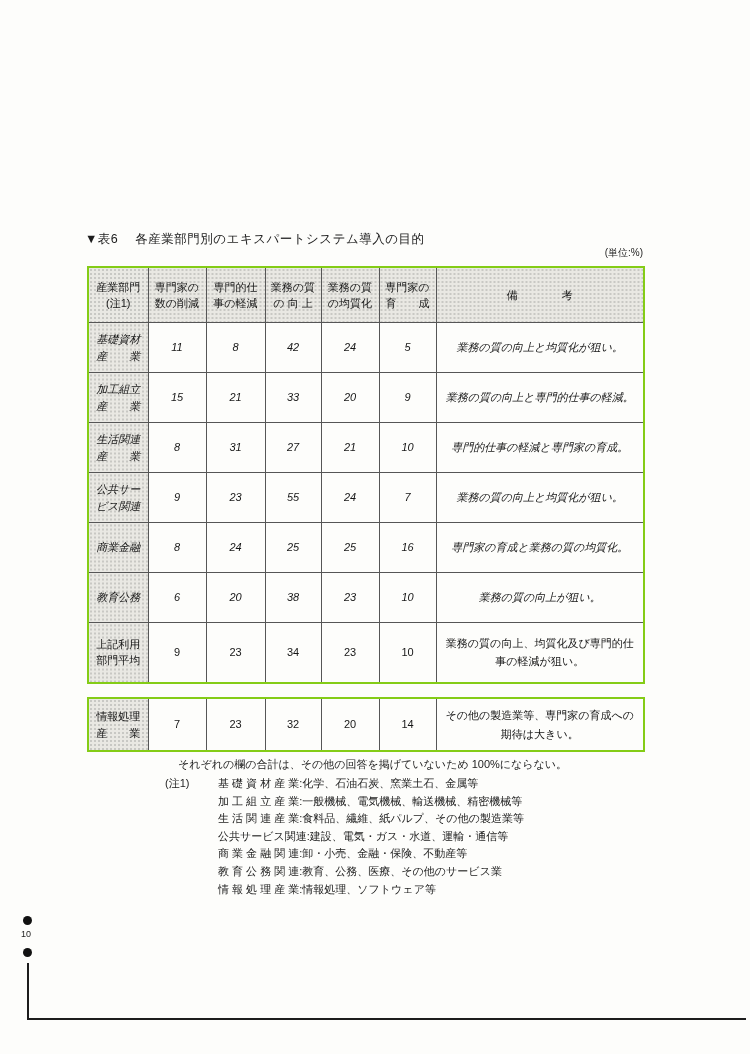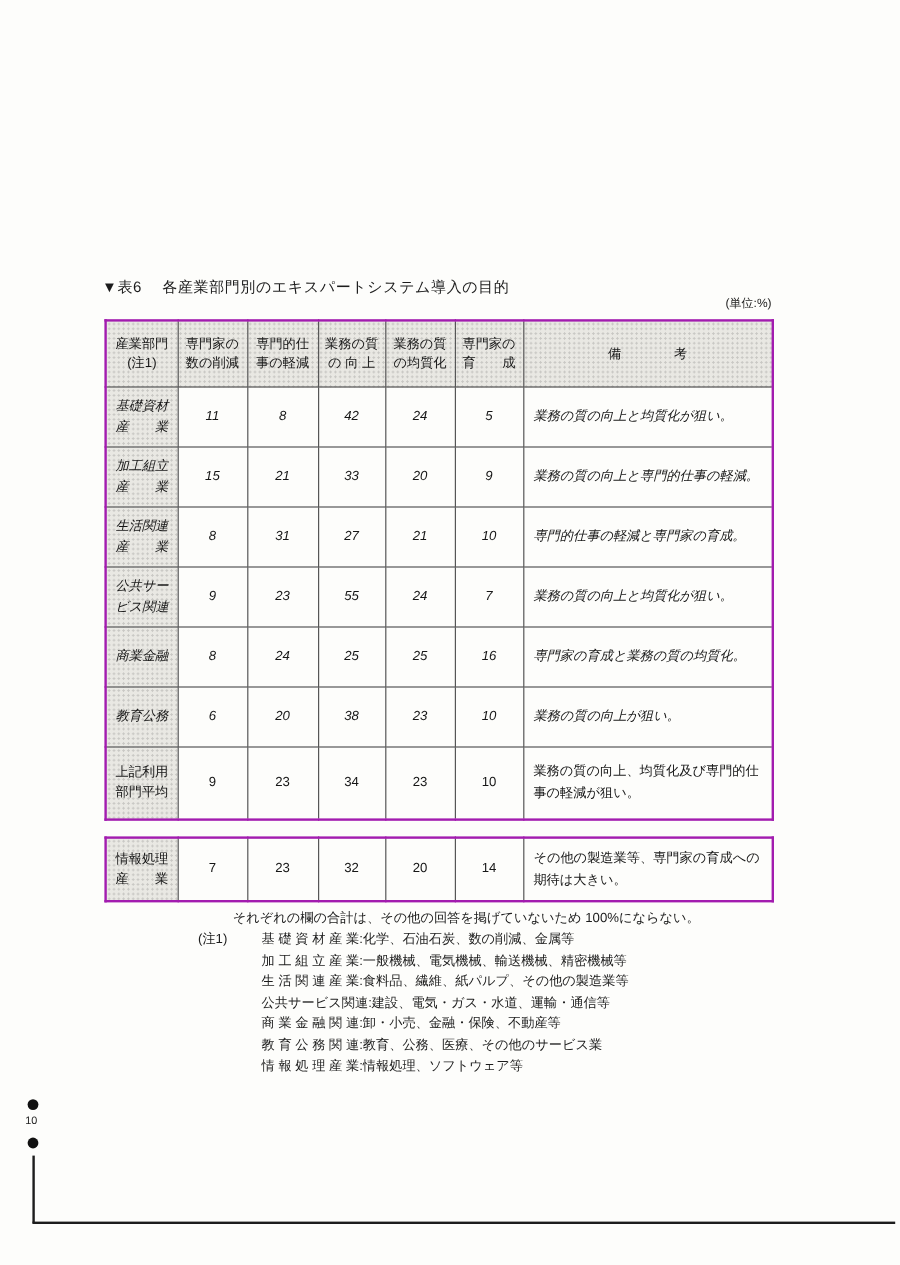--- a/index.html
+++ b/index.html
@@ -21,7 +21,7 @@
   }
   table{
     position:absolute;border-collapse:collapse;table-layout:fixed;
-    border:2px solid #a21caf;
+    border:2px solid #84cc16;
   }
   .main-table{left:87px;top:266px;width:556px;}
   .info-table{left:87px;top:697px;width:556px;}

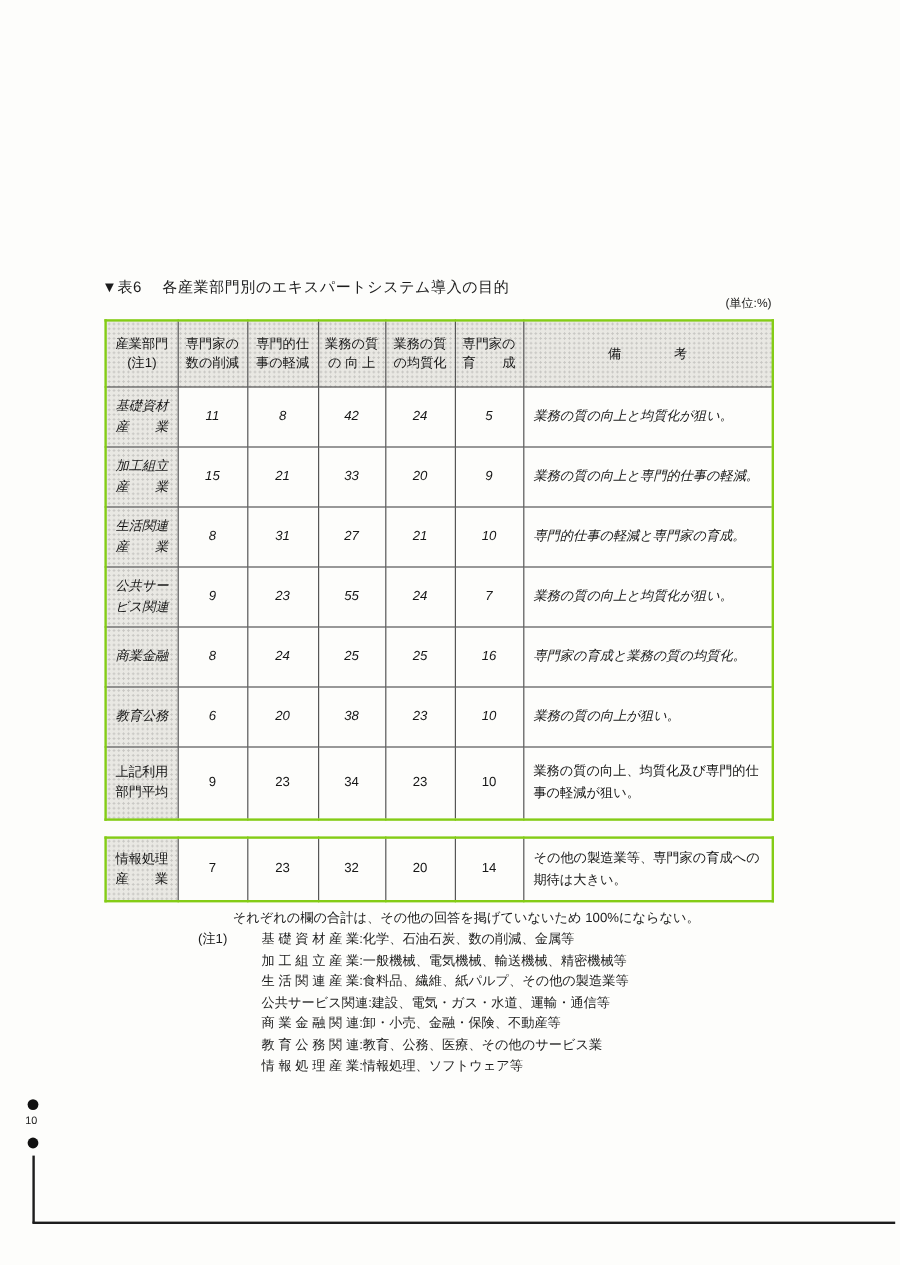--- a/index.html
+++ b/index.html
@@ -42,7 +42,7 @@
     background-size:4px 4px;
   }
   td.remark{
-    text-align:left;padding:2px 8px;line-height:1.65;white-space:normal;
+    text-align:center;padding:2px 8px;line-height:1.65;white-space:normal;
   }
   .footnote{
     position:absolute;left:178px;top:757px;font-size:11px;white-space:nowrap;margin-left:16px;

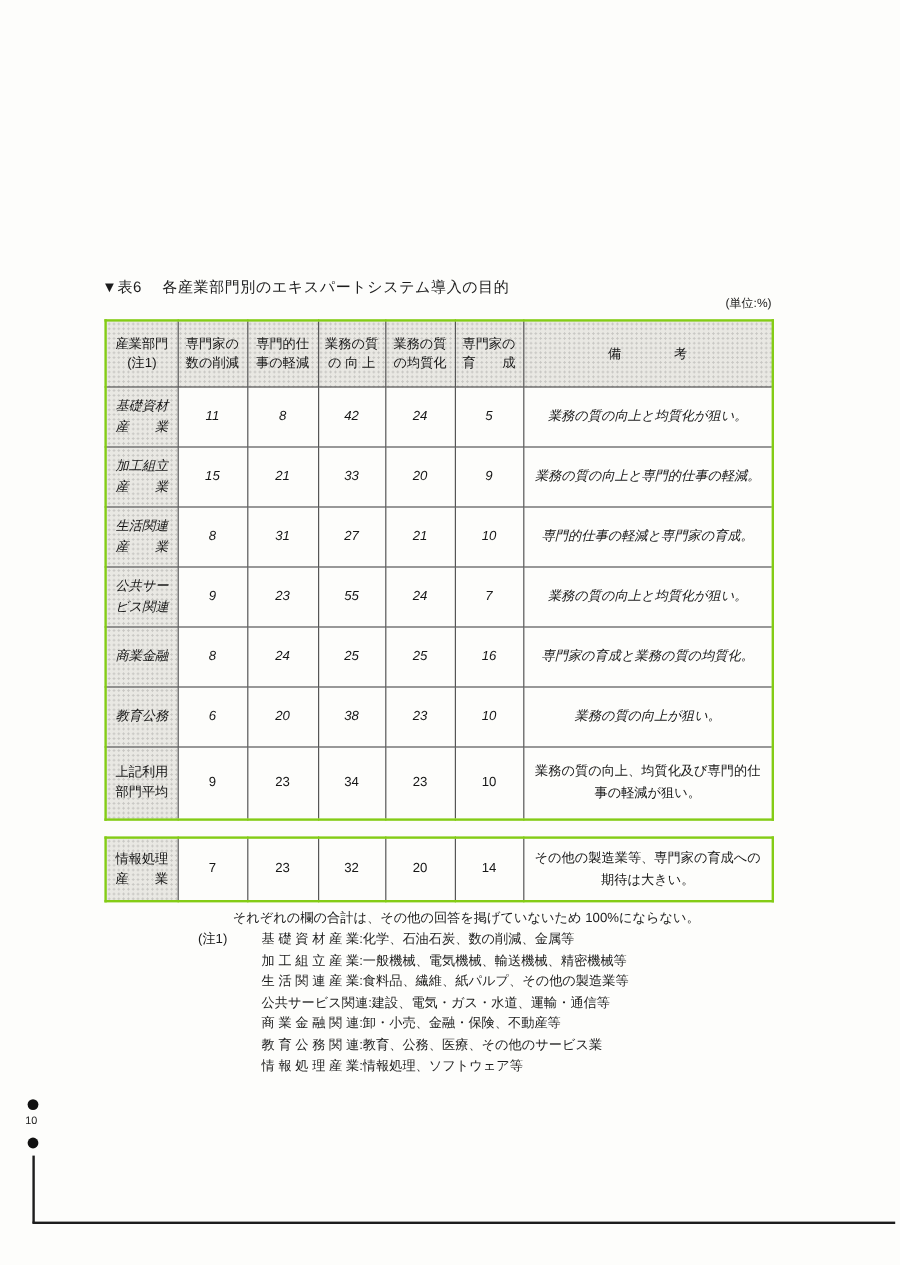--- a/index.html
+++ b/index.html
@@ -45,7 +45,7 @@
     text-align:center;padding:2px 8px;line-height:1.65;white-space:normal;
   }
   .footnote{
-    position:absolute;left:178px;top:757px;font-size:11px;white-space:nowrap;margin-left:16px;
+    position:absolute;left:178px;top:757px;font-size:11px;white-space:nowrap;
   }
   .notes{
     position:absolute;left:165px;top:775px;font-size:11px;line-height:17.6px;

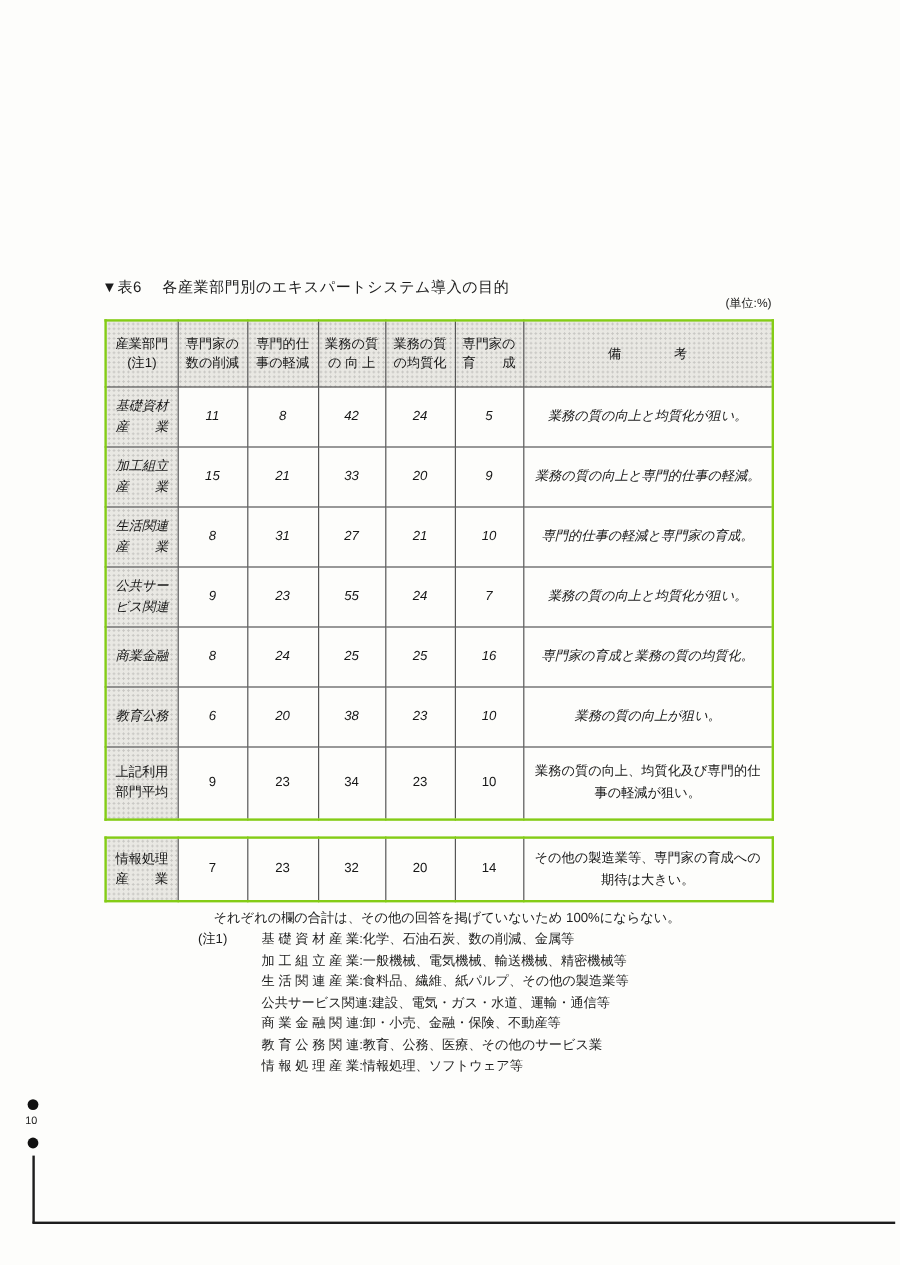--- a/index.html
+++ b/index.html
@@ -203,7 +203,7 @@
 
   <div class="notes">
     <div class="note-line">
-      <span class="note-label">(注1)</span><span>基 礎 資 材 産 業:化学、石油石炭、数の削減、金属等</span>
+      <span class="note-label">(注1)</span><span>基 礎 資 材 産 業:化学、石油石炭、窯業土石、金属等</span>
     </div>
     <div class="note-line">
       <span class="note-label"></span><span>加 工 組 立 産 業:一般機械、電気機械、輸送機械、精密機械等</span>

